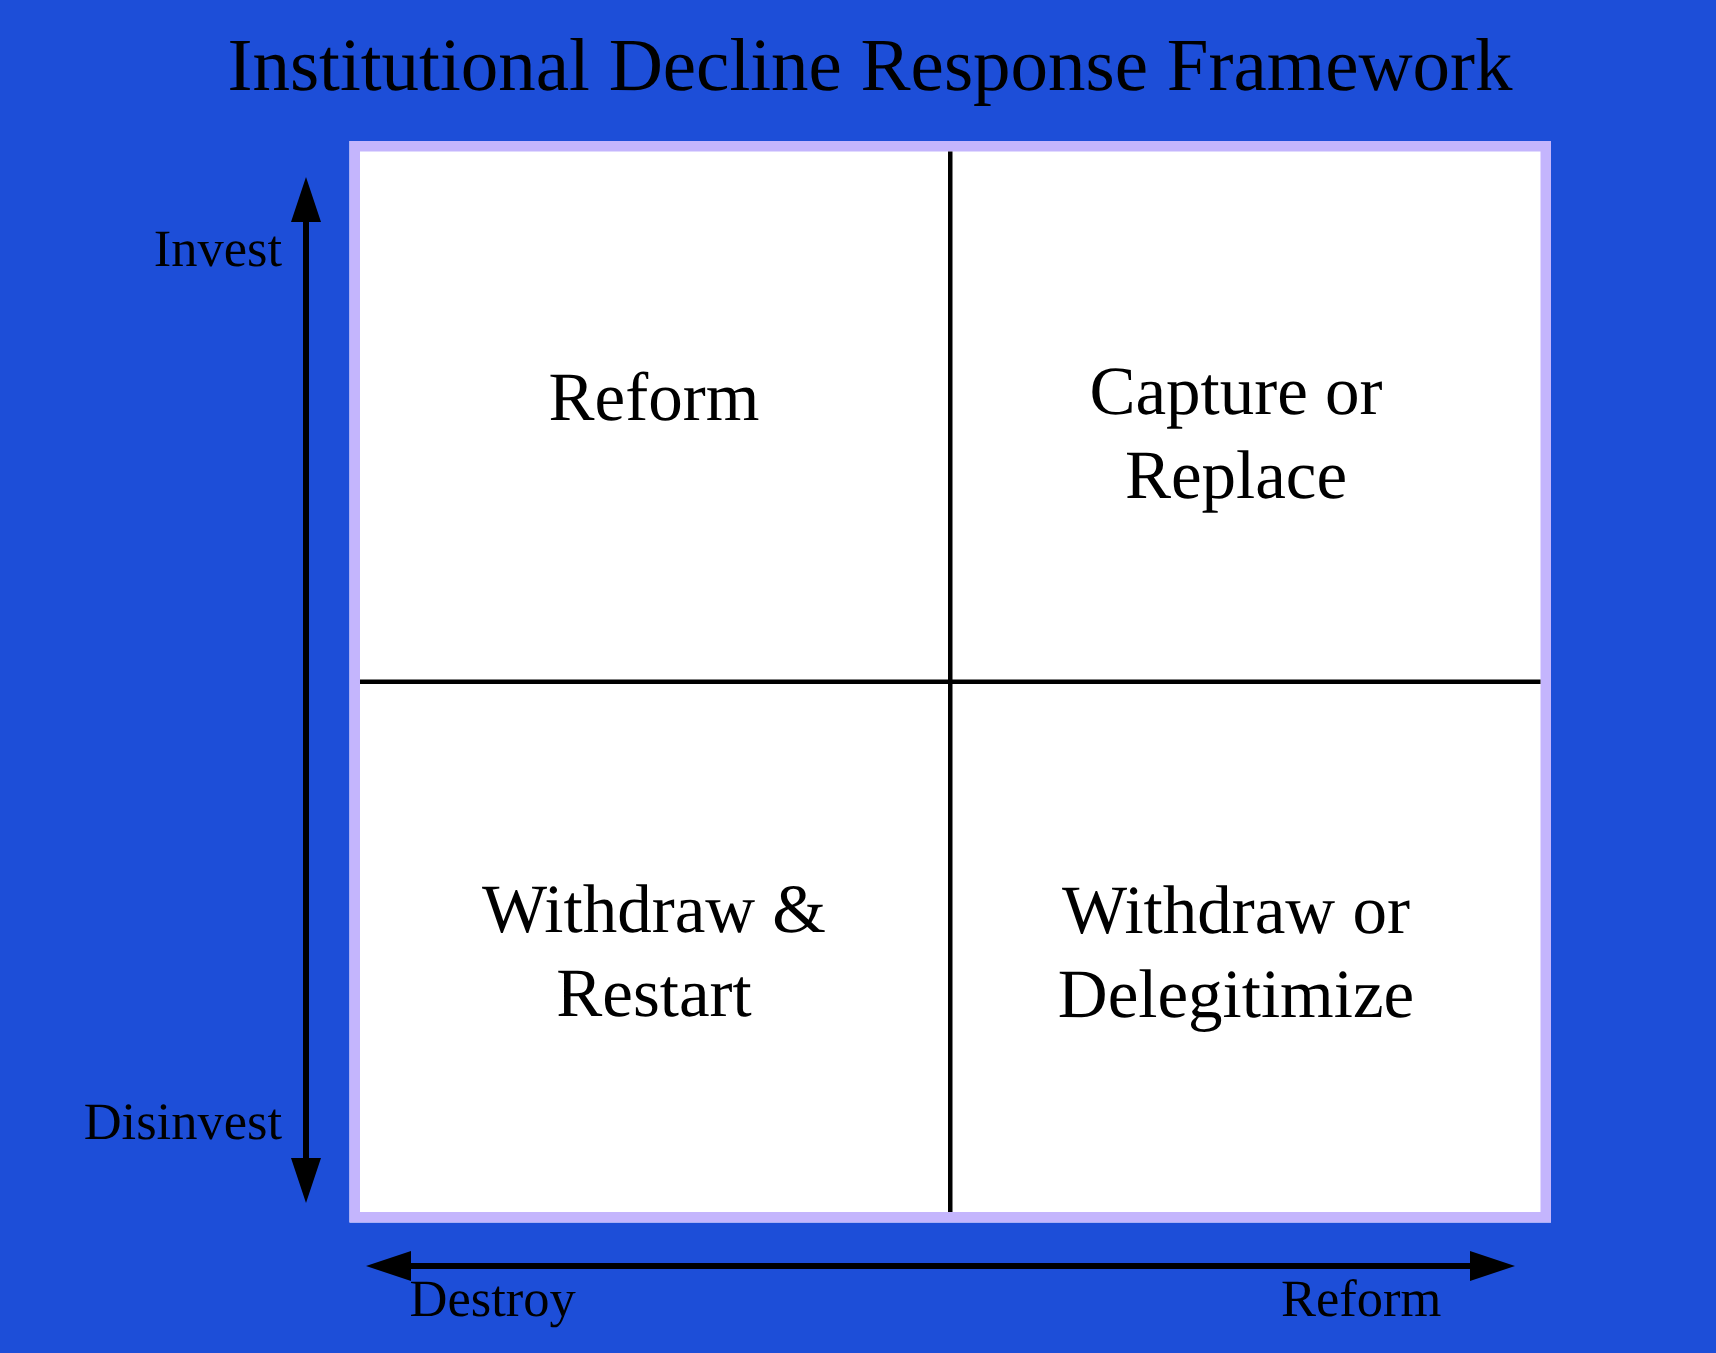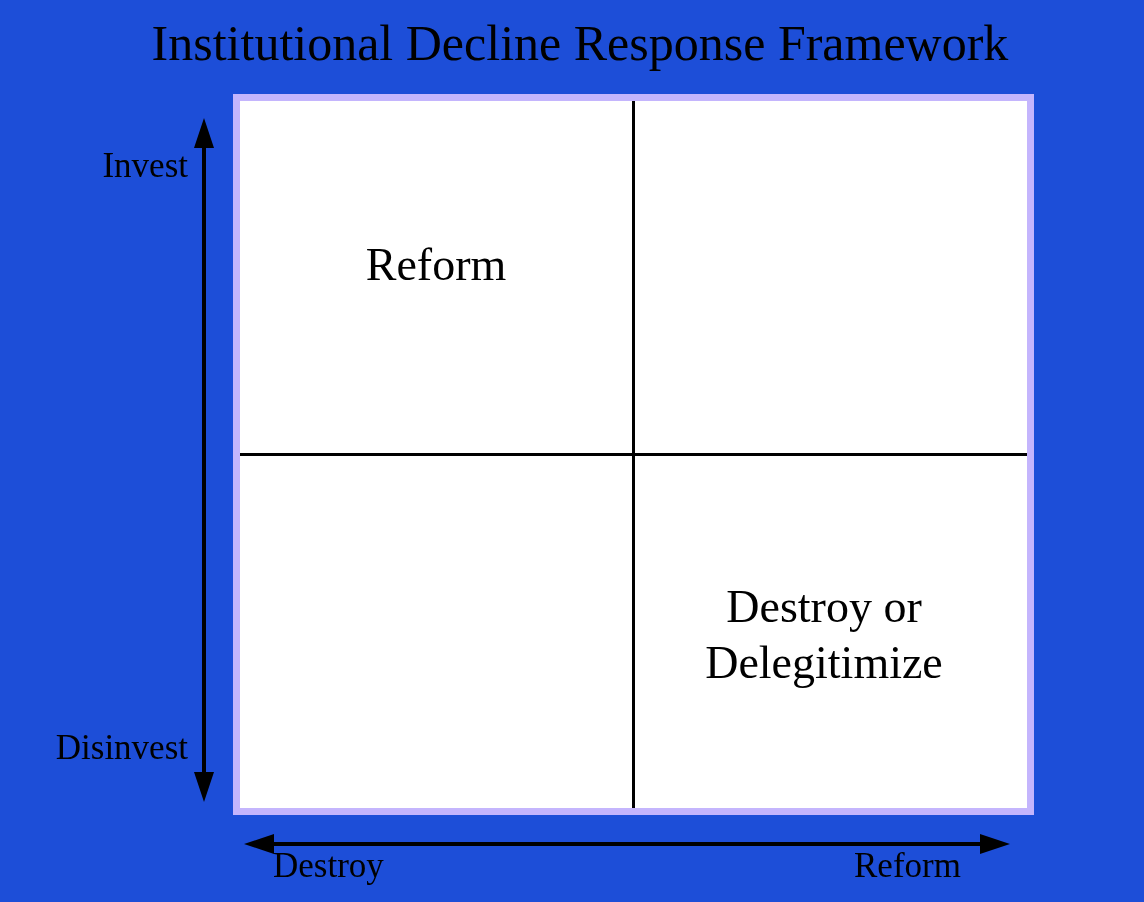--- a/index.html
+++ b/index.html
@@ -97,6 +97,7 @@
 
     <div class="quad-label ql-tl">Reform</div>
 
+    <div class="quad-label ql-tr">Capture or Replace</div>
 
 
     <div class="quad-label ql-br">Destroy or Delegitimize</div>

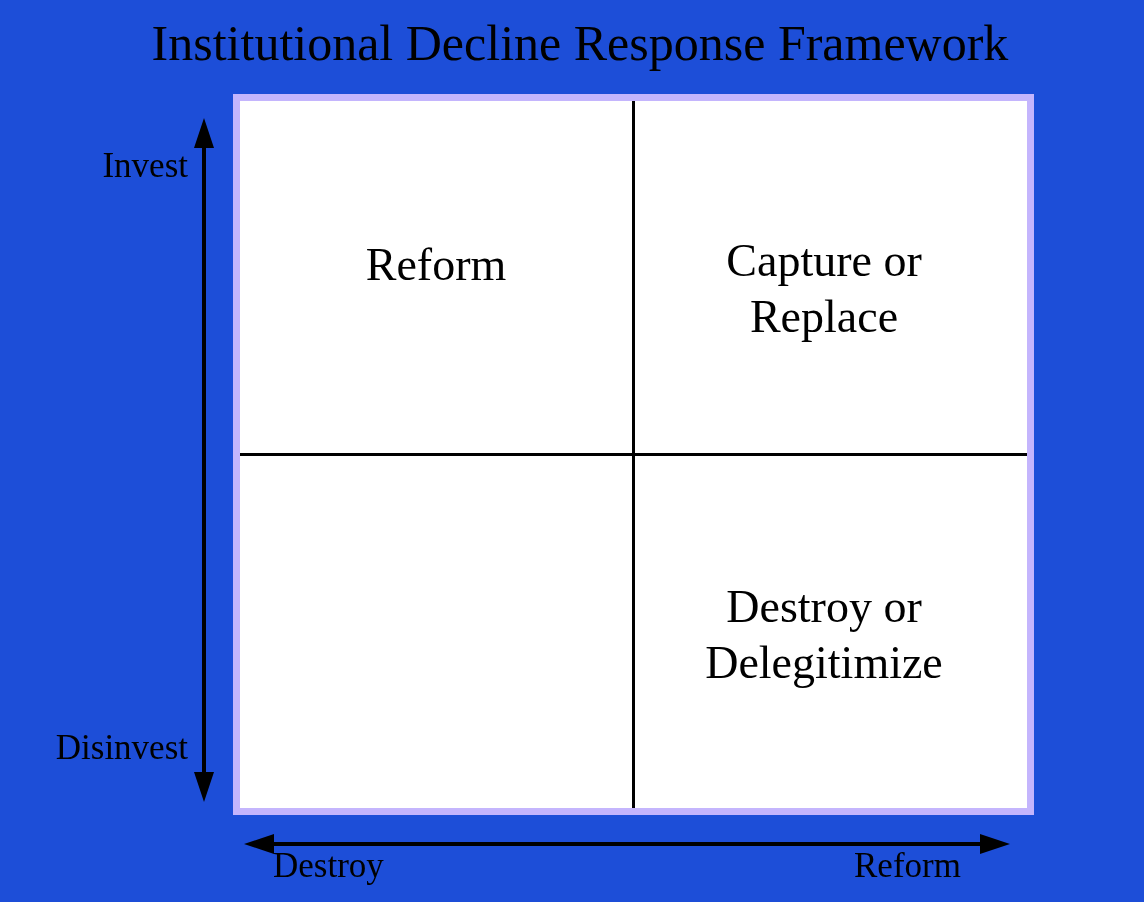--- a/index.html
+++ b/index.html
@@ -99,6 +99,7 @@
 
     <div class="quad-label ql-tr">Capture or Replace</div>
 
+    <div class="quad-label ql-bl">Withdraw &amp; Restart</div>
 
     <div class="quad-label ql-br">Destroy or Delegitimize</div>
   </div>

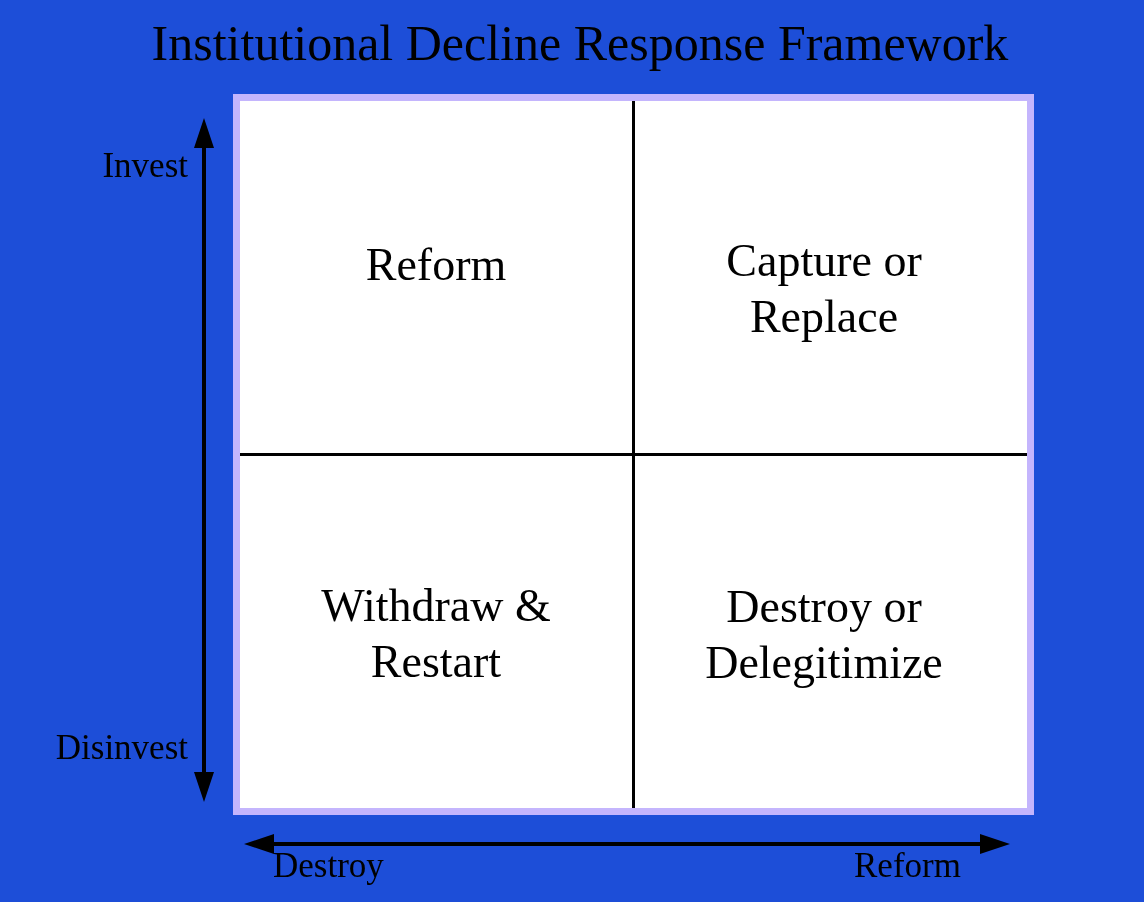--- a/index.html
+++ b/index.html
@@ -101,7 +101,7 @@
 
     <div class="quad-label ql-bl">Withdraw &amp; Restart</div>
 
-    <div class="quad-label ql-br">Destroy or Delegitimize</div>
+    <div class="quad-label ql-br">Withdraw or Delegitimize</div>
   </div>
 
   <svg class="arrow-svg arrow-y" viewBox="0 0 30 688" xmlns="http://www.w3.org/2000/svg" aria-hidden="true">

